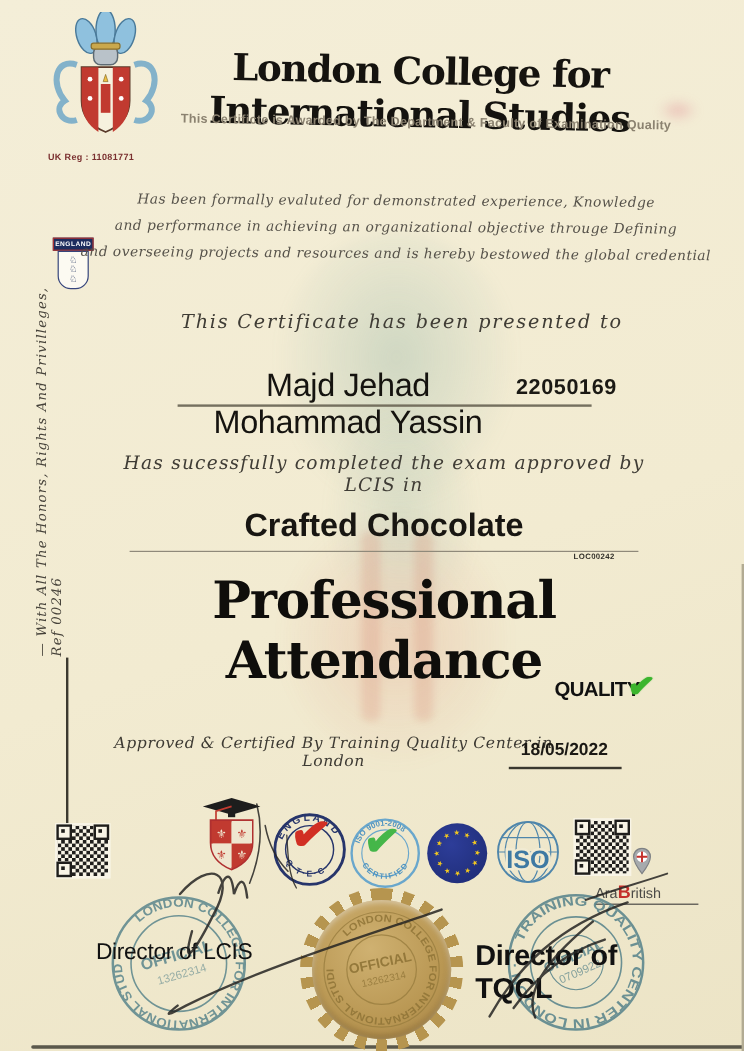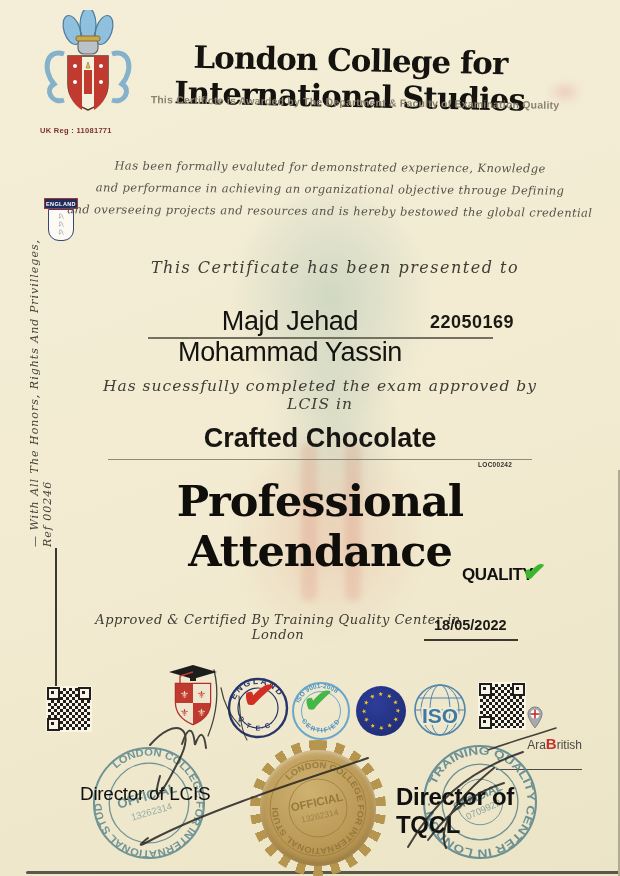--- a/index.html
+++ b/index.html
@@ -85,8 +85,8 @@
     background:radial-gradient(circle at 40% 35%, #2d3d99, #1d2a72);}
   .eu-circle .star{position:absolute;left:50%;top:50%;width:0;height:0;}
   .eu-circle .star::before{content:"★";position:absolute;left:-3px;top:-4px;font-size:6px;color:#f4c91f;}
-  .arabritish{left:496px;top:735px;width:86px;text-align:right;font-size:12px;color:#4b4a46;
-    border-bottom:1px solid #4b4a46;padding-bottom:17px;}
+  .arabritish{left:496px;top:735px;width:86px;text-align:left;font-size:12px;color:#4b4a46;
+    border-bottom:1px solid #4b4a46;padding-bottom:1px;}
   .arabritish .accent{color:#c4302b;font-size:15px;font-weight:bold;}
   .stamp-svg text{font-family:"Liberation Sans",sans-serif;}
   

